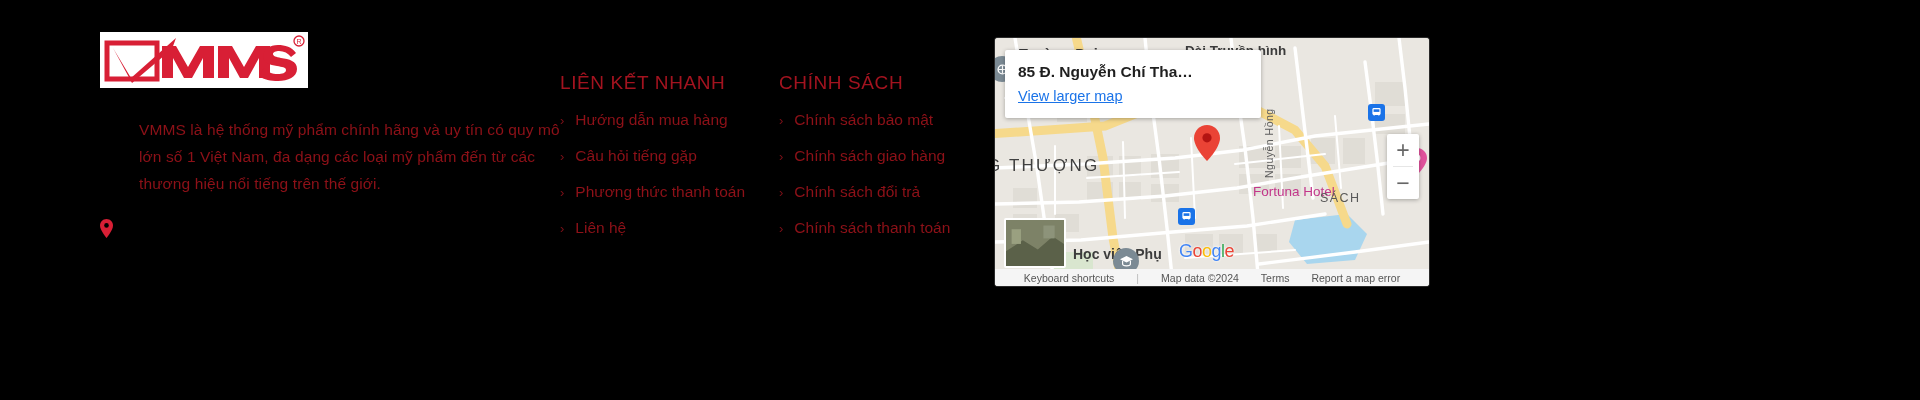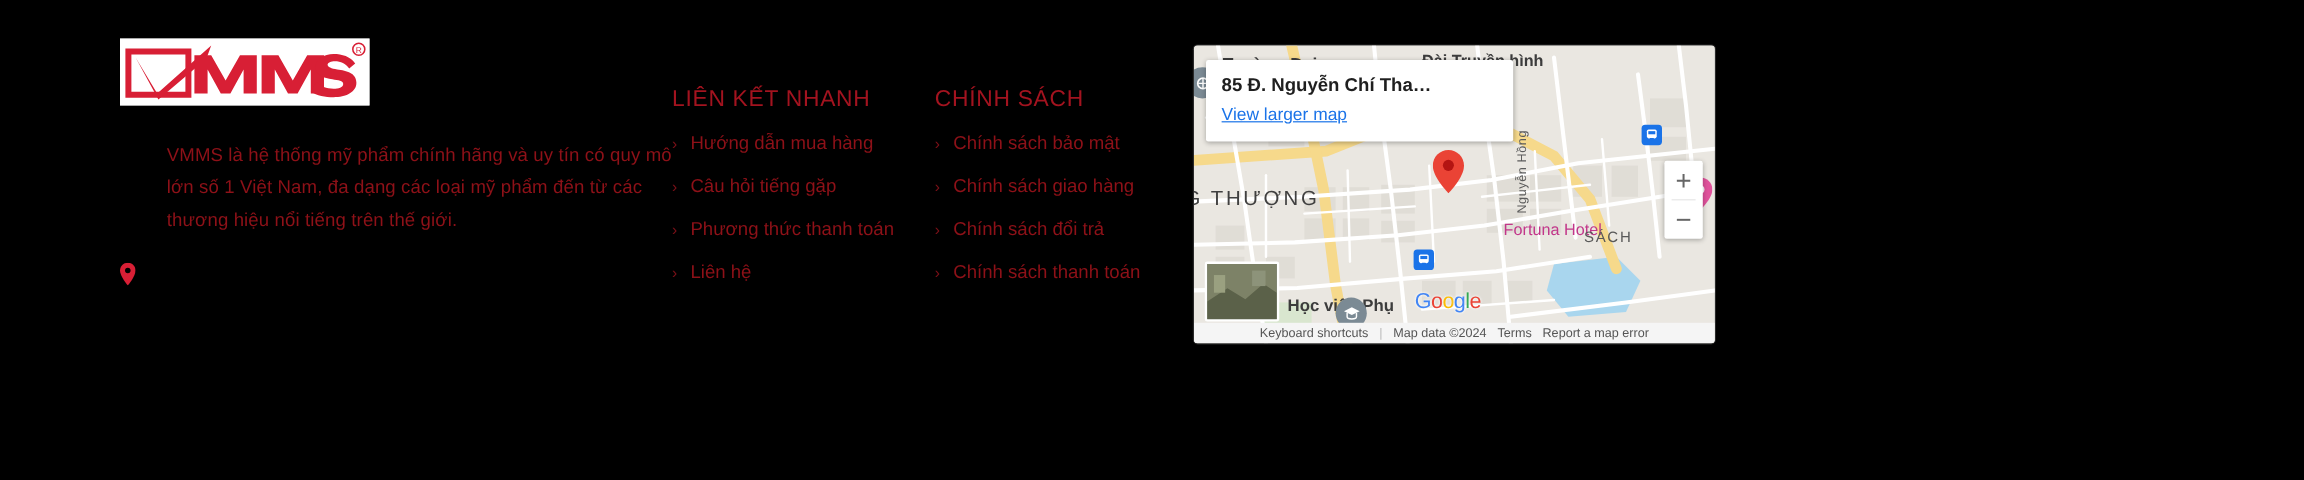--- a/index.html
+++ b/index.html
@@ -217,7 +217,7 @@
     display: flex;
     align-items: center;
     justify-content: center;
-    gap: 9px;
+    gap: 22px;
     font-size: 10.5px;
     color: #555555;
     z-index: 8;

